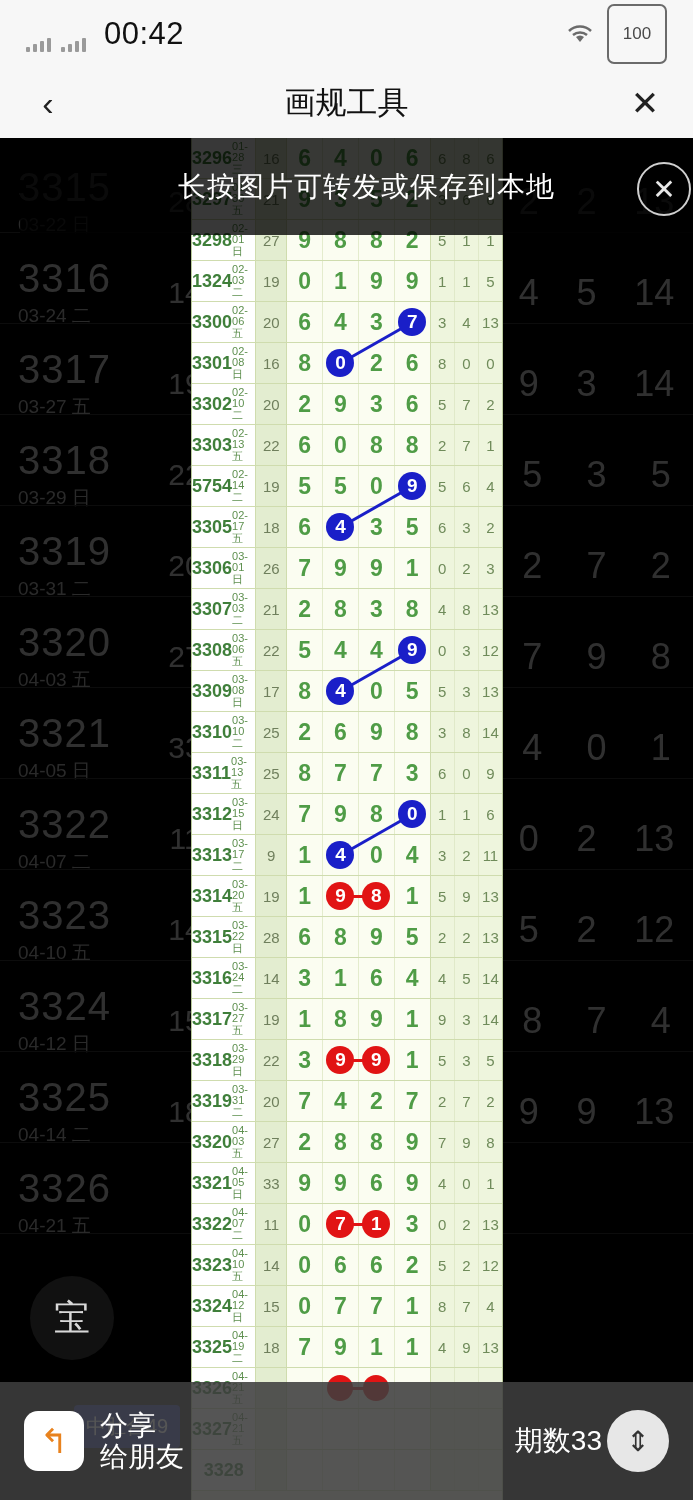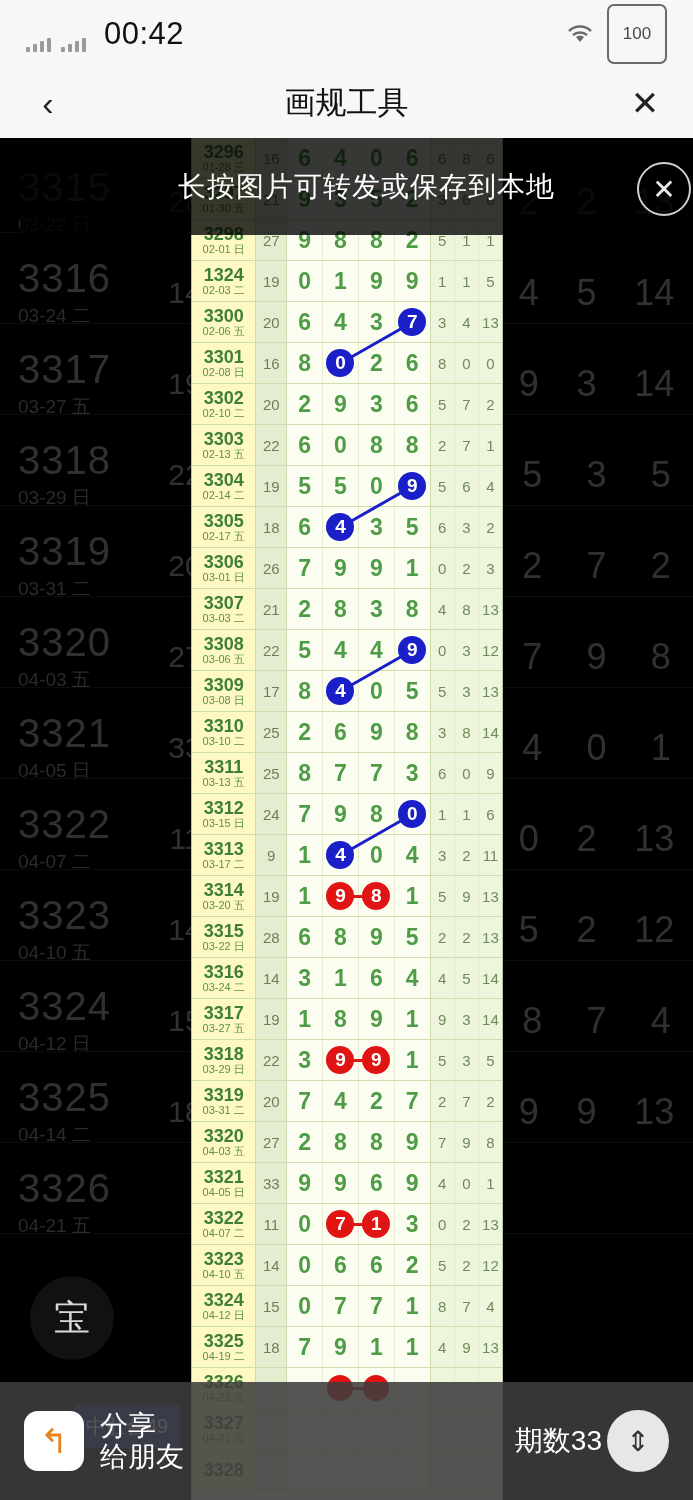--- a/index.html
+++ b/index.html
@@ -38,7 +38,7 @@
   
   .table-wrap{position:absolute;left:192px;top:0;width:310px;height:1362px;background:#f3f7e4;box-shadow:0 0 0 1px #b9c99b;}
   .trow{display:flex;height:41px;align-items:stretch;border-bottom:1px solid #cfdcae;box-sizing:border-box;}
-  .c-iss{width:64px;background:#fef9c3;border-right:1px solid #cfdcae;display:flex;flex-direction:column;align-items:center;justify-content:center;}
+  .c-iss{width:64px;background:#ffffff;border-right:1px solid #cfdcae;display:flex;align-items:center;justify-content:center;}
   .c-iss .n{font-size:18px;color:#3f7f3a;font-weight:bold;line-height:1.05;}
   .c-iss .d{font-size:11px;color:#5d8f4e;line-height:1.05;}
   .c-sum{width:30px;background:#e3edd0;border-right:1px solid #cfdcae;display:flex;align-items:center;justify-content:center;font-size:15px;color:#6f7f5c;}

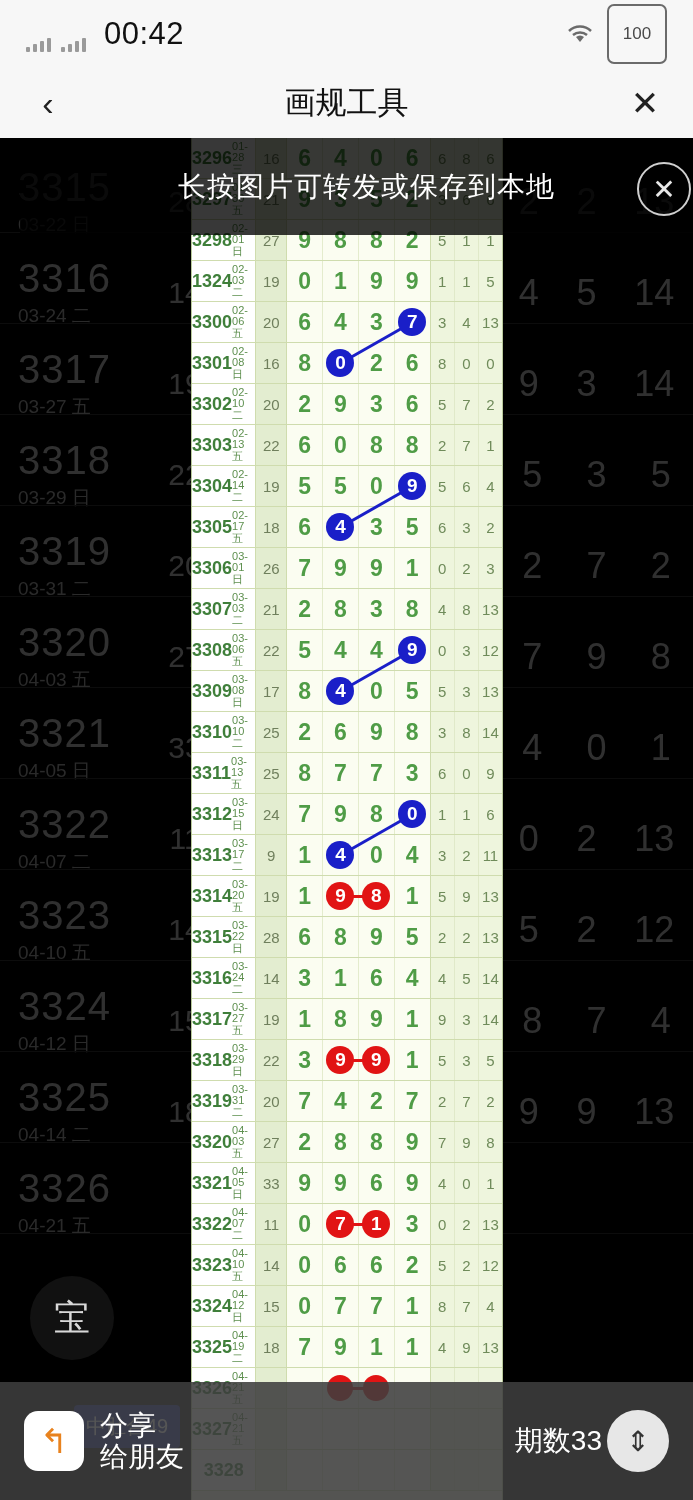--- a/index.html
+++ b/index.html
@@ -432,7 +432,7 @@
           </div>
           <div class="trow">
             <div class="c-iss">
-              <div class="n">3304</div>
+              <div class="n">5754</div>
               <div class="d">02-14 二</div>
             </div>
             <div class="c-sum">19</div>

